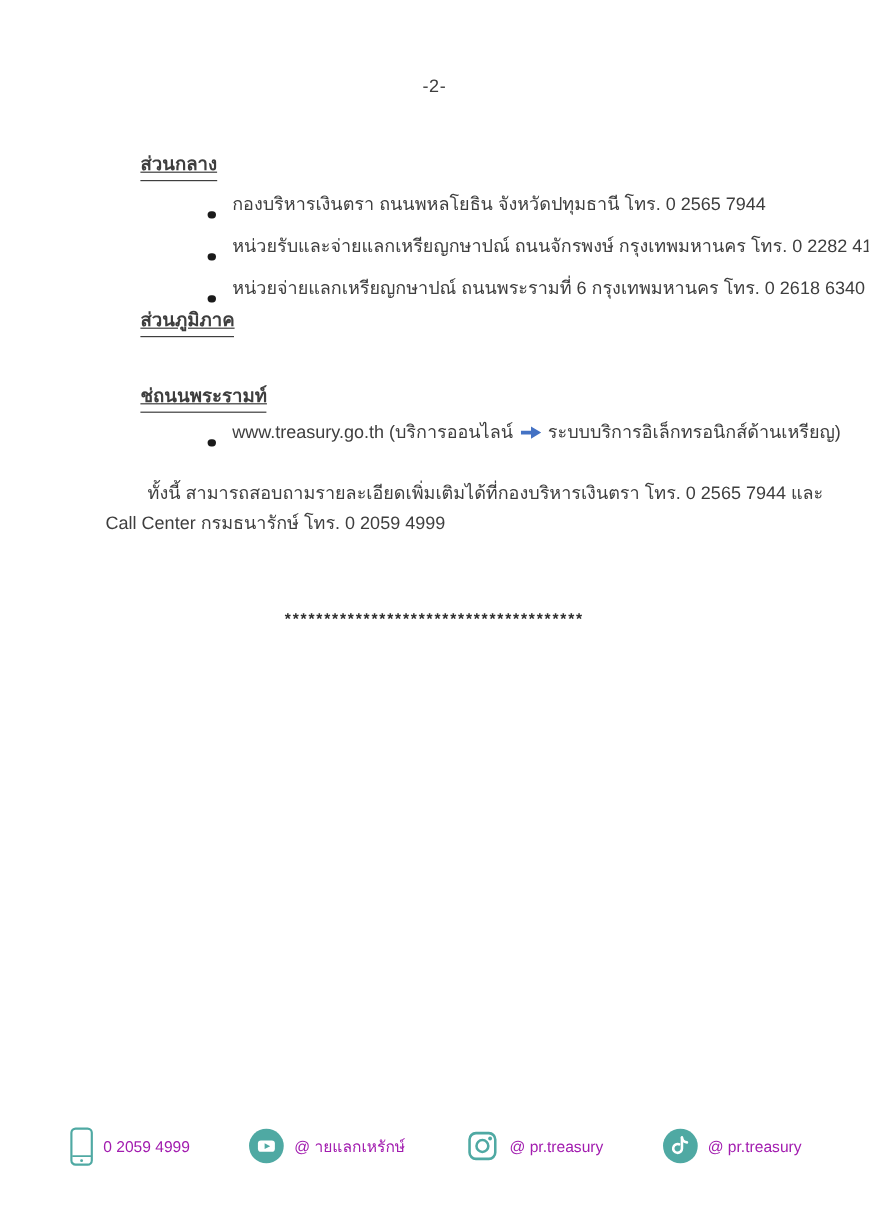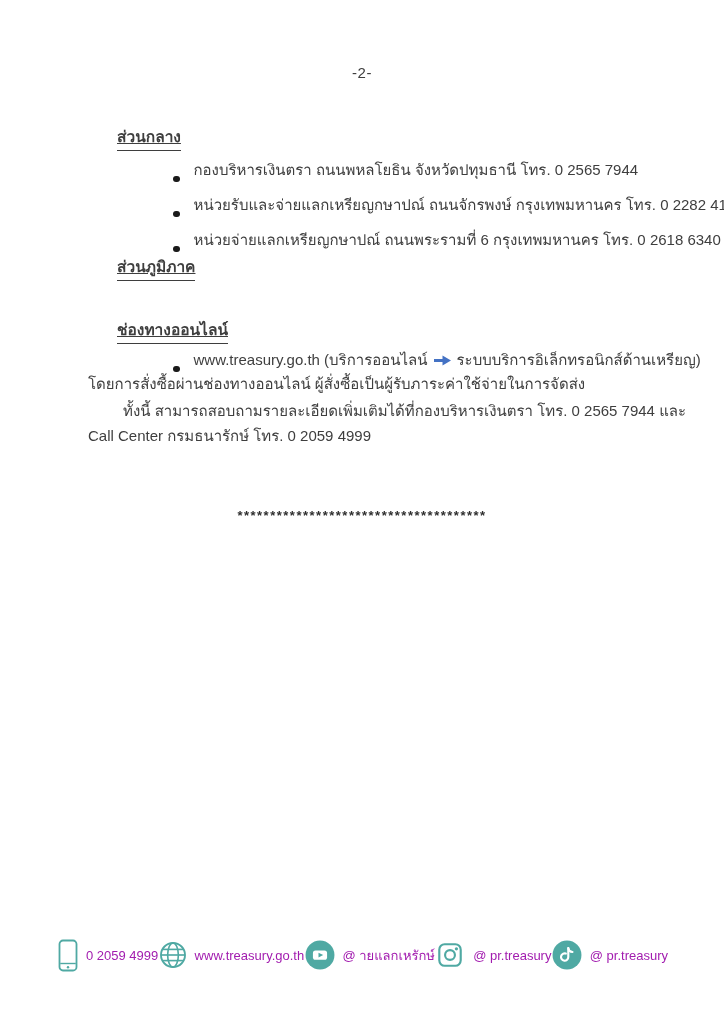--- a/index.html
+++ b/index.html
@@ -106,7 +106,7 @@
   <div class="abs heading" style="top:254px">ส่วนภูมิภาค</div>
 
 
-  <div class="abs heading" style="top:317px">ช่องทางออนไลน์</div>
+  <div class="abs heading" style="top:317px">ช่ถนนพระรามท์</div>
 
   <div class="abs bullet-row" style="top:348px">
     <span class="bullet-dot"></span>

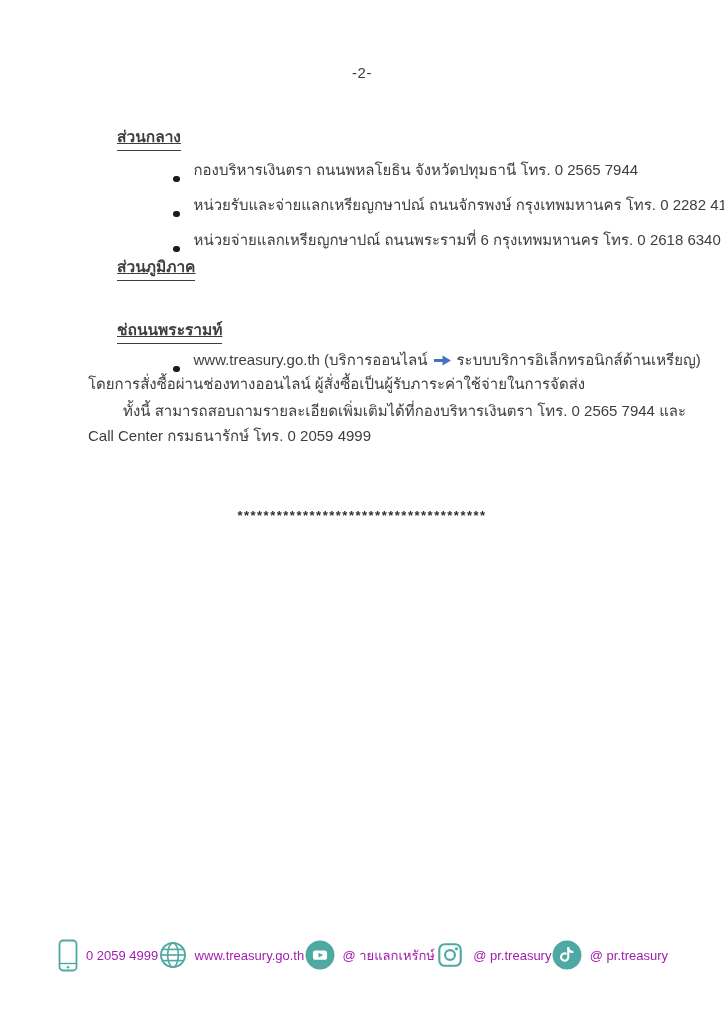--- a/index.html
+++ b/index.html
@@ -117,7 +117,6 @@
     </span>
   </div>
 
-  <div class="abs body-line" style="top:372px; left:88px">โดยการสั่งซื้อผ่านช่องทางออนไลน์ ผู้สั่งซื้อเป็นผู้รับภาระค่าใช้จ่ายในการจัดส่ง</div>
 
   <div class="abs body-line" style="top:399px; left:123px">ทั้งนี้ สามารถสอบถามรายละเอียดเพิ่มเติมได้ที่กองบริหารเงินตรา โทร. 0 2565 7944 และ</div>
   <div class="abs body-line" style="top:424px; left:88px">Call Center กรมธนารักษ์ โทร. 0 2059 4999</div>

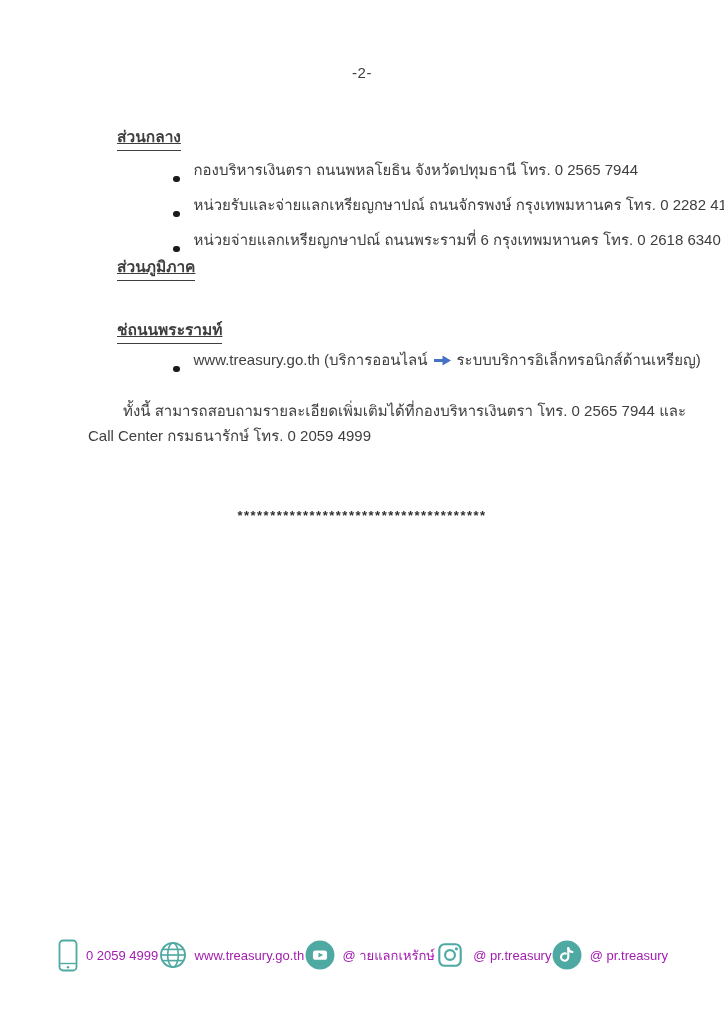--- a/index.html
+++ b/index.html
@@ -136,18 +136,6 @@
       <span class="footer-label">0 2059 4999</span>
     </div>
 
-    <div class="footer-item">
-      <span>
-        <svg class="icon" width="28" height="28" viewBox="0 0 24 24">
-          <circle cx="12" cy="12" r="10.3" fill="none" stroke="#4fa9a3" stroke-width="1.6"></circle>
-          <ellipse cx="12" cy="12" rx="4.6" ry="10.3" fill="none" stroke="#4fa9a3" stroke-width="1.4"></ellipse>
-          <line x1="1.7" y1="12" x2="22.3" y2="12" stroke="#4fa9a3" stroke-width="1.4"></line>
-          <line x1="3.3" y1="7.2" x2="20.7" y2="7.2" stroke="#4fa9a3" stroke-width="1.4"></line>
-          <line x1="3.3" y1="16.8" x2="20.7" y2="16.8" stroke="#4fa9a3" stroke-width="1.4"></line>
-        </svg>
-      </span>
-      <span class="footer-label">www.treasury.go.th</span>
-    </div>
 
     <div class="footer-item">
       <span>

